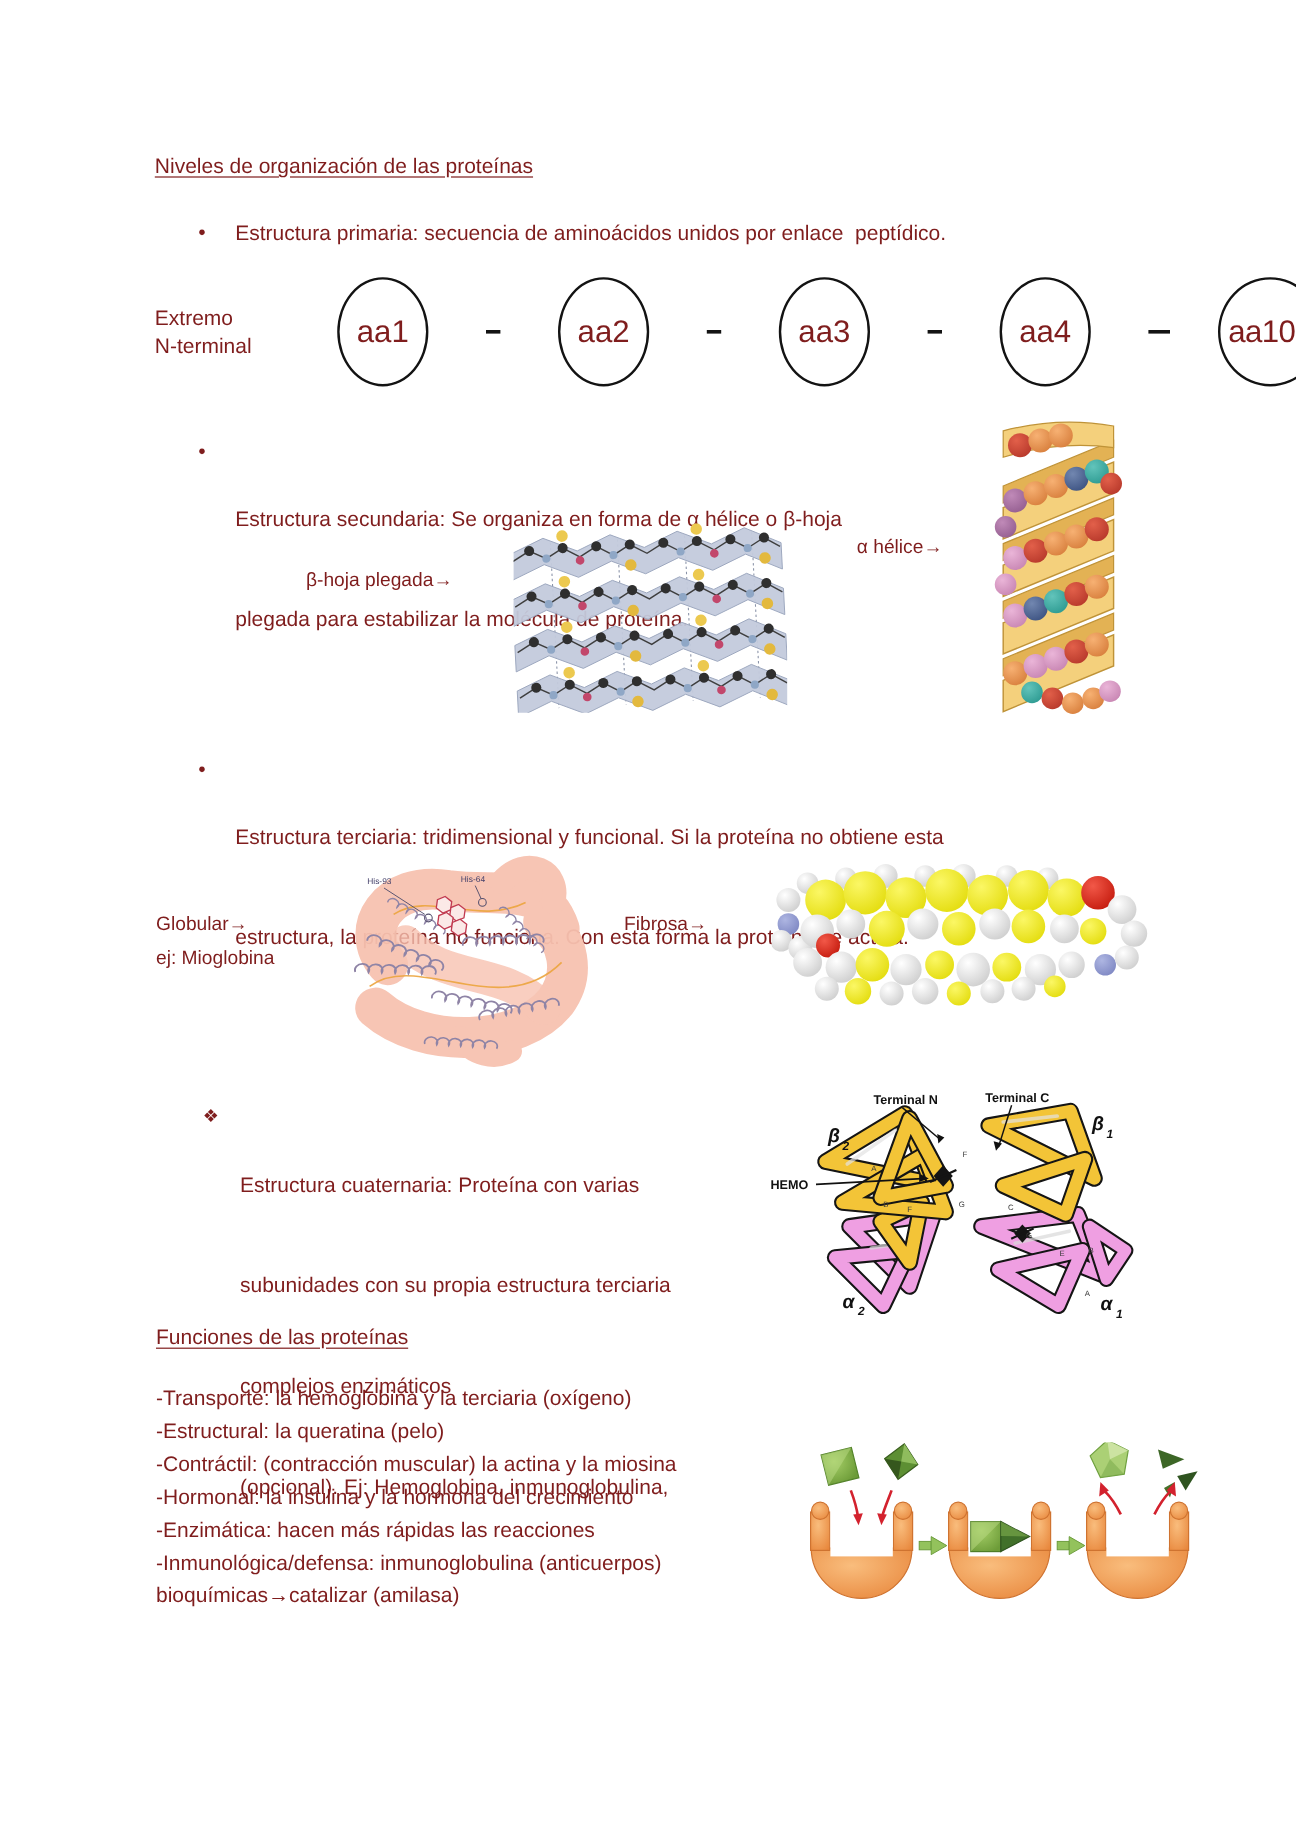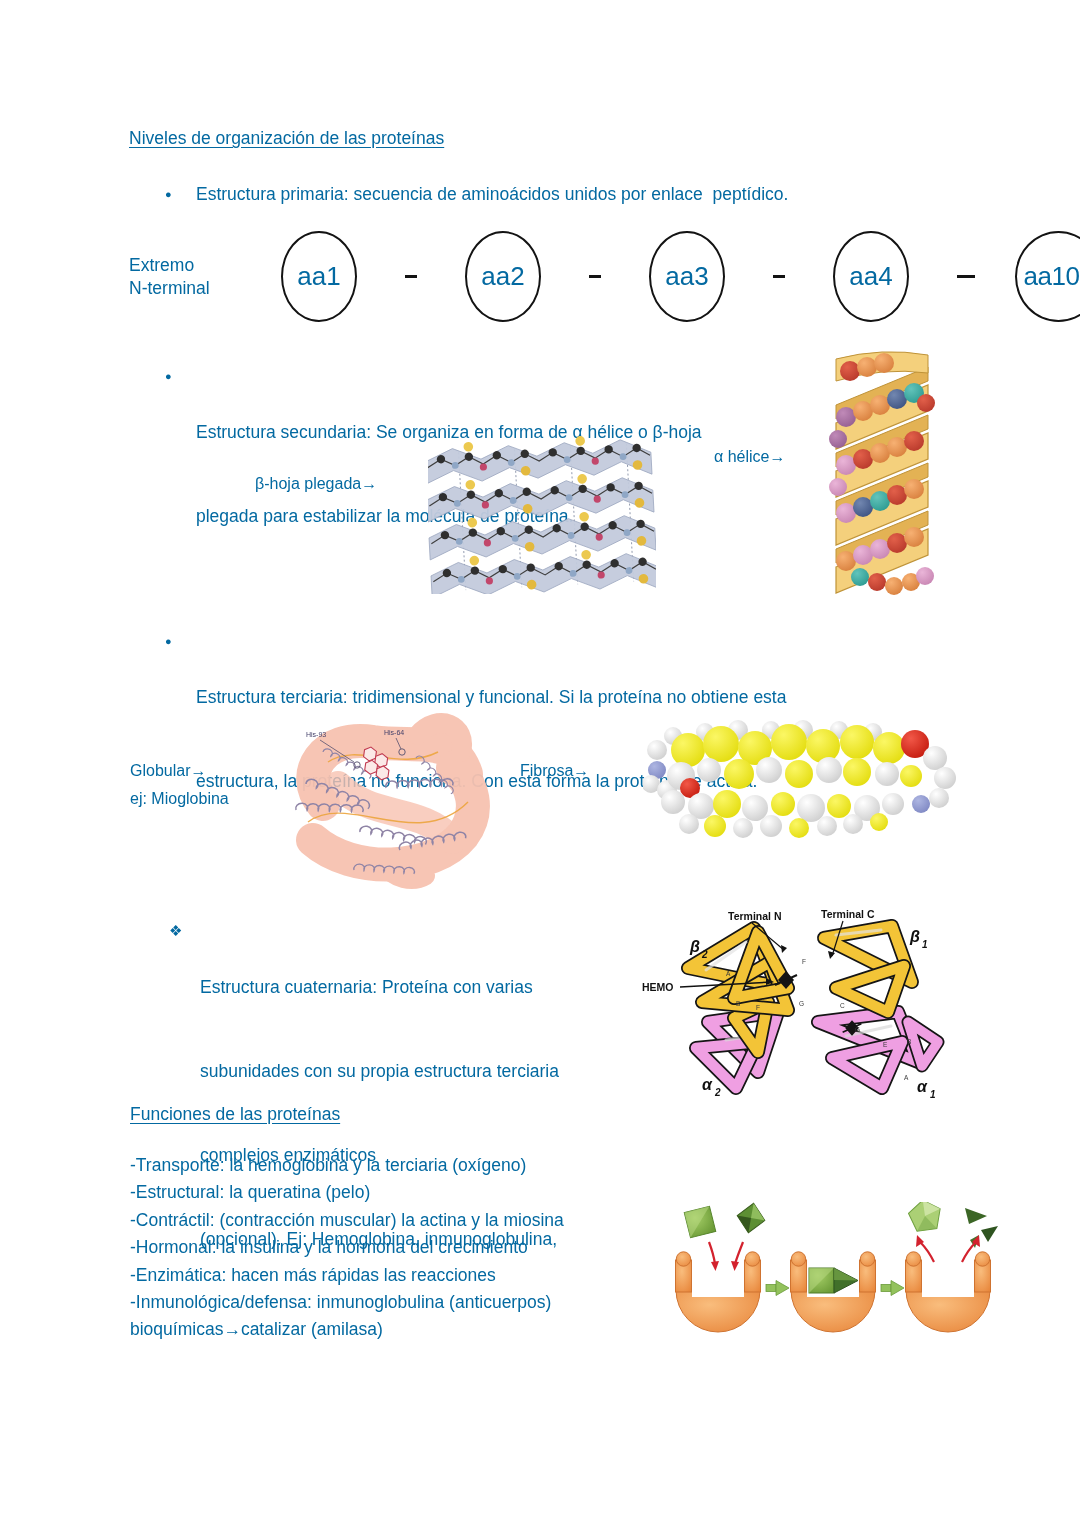--- a/index.html
+++ b/index.html
@@ -4,7 +4,7 @@
 <style>
   html,body{margin:0;padding:0;background:#e8e8e8;}
   .page{position:relative;width:1080px;height:1525px;background:#ffffff;margin:0 auto;
-        font-family:"Liberation Sans",sans-serif;color:#0369a1;overflow:hidden;}
+        font-family:"Liberation Sans",sans-serif;color:#7f1d1d;overflow:hidden;}
   .abs{position:absolute;}
   .heading{font-size:17.5px;text-decoration:underline;text-underline-offset:3px;}
   .brow{display:flex;align-items:flex-start;}

